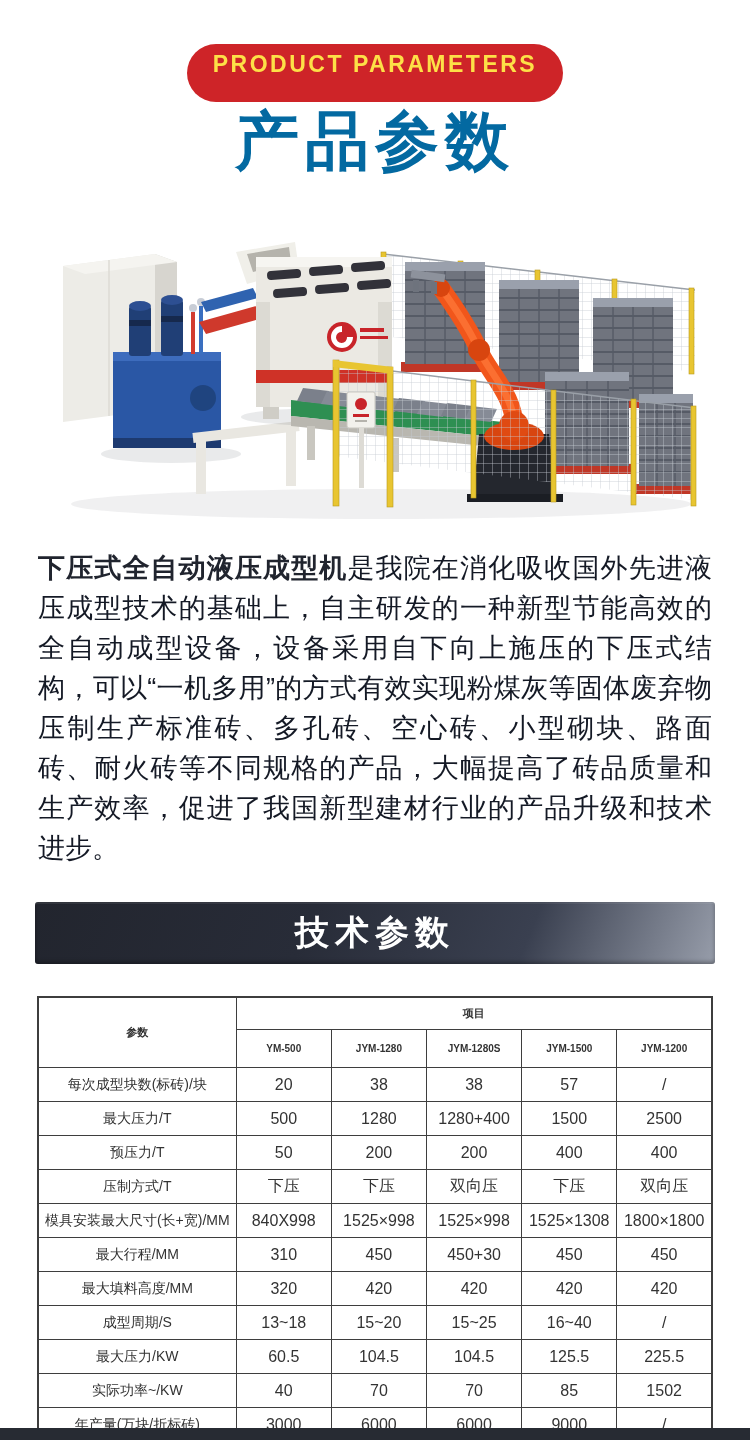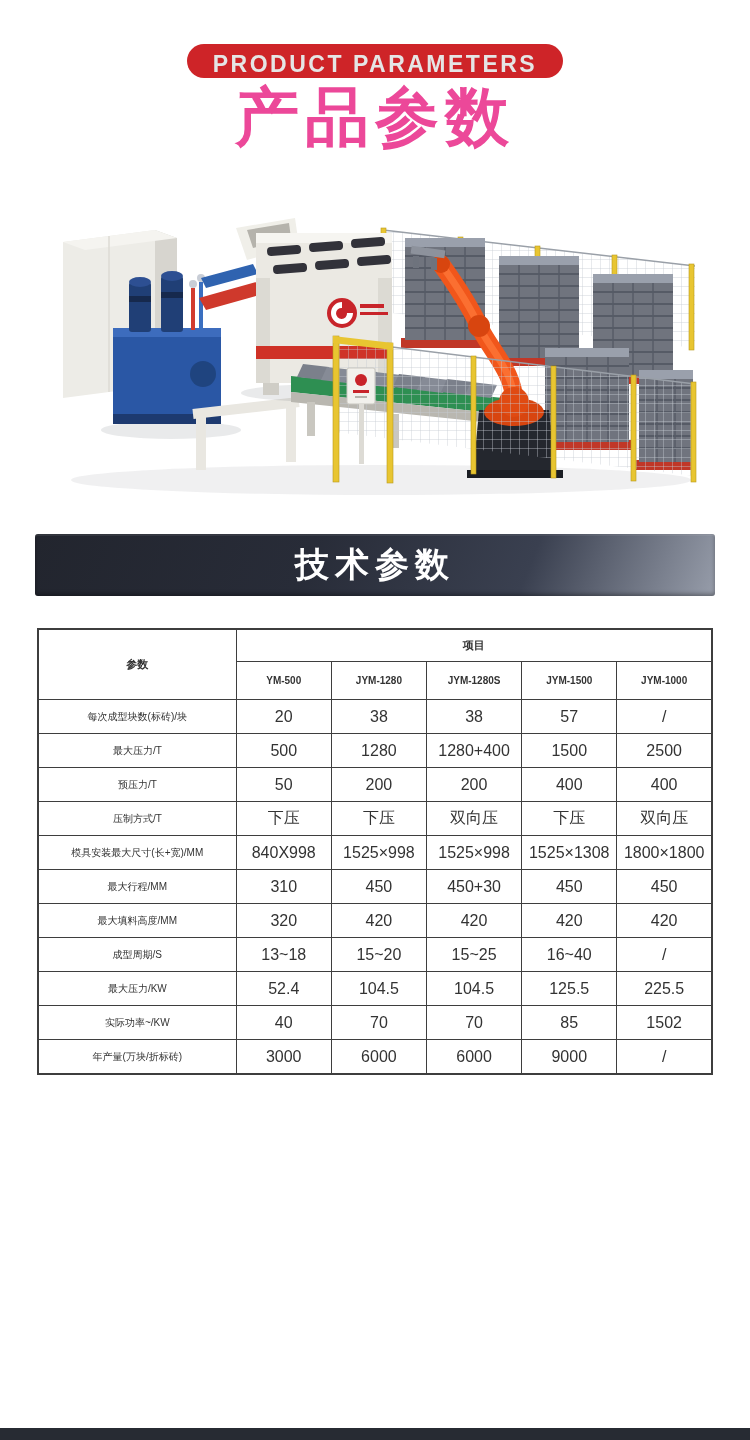--- a/index.html
+++ b/index.html
@@ -17,11 +17,11 @@
   .badge{
     display:inline-block;
     background:#ce2428;
-    color:#e5e5e5;
+    color:#fde047;
     font-size:23px;
     font-weight:600;
     letter-spacing:2.5px;
-    padding:9px 26px 2px;
+    padding:9px 26px 26px;
     border-radius:40px;
     line-height:1;
   }

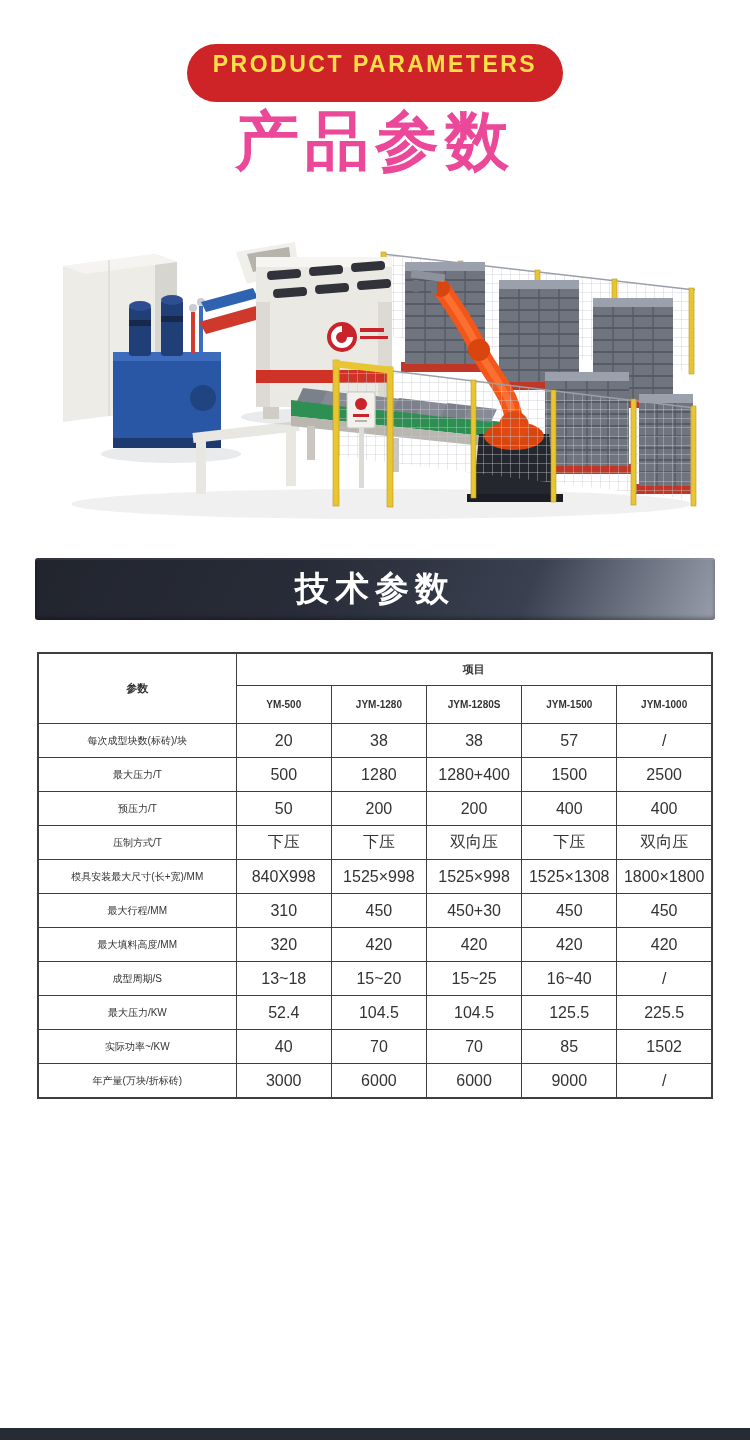--- a/index.html
+++ b/index.html
@@ -30,7 +30,7 @@
     font-size:64px;
     font-weight:900;
     letter-spacing:6px;
-    color:#ec4899;
+    color:#0369a1;
     line-height:1.1;
   }
   

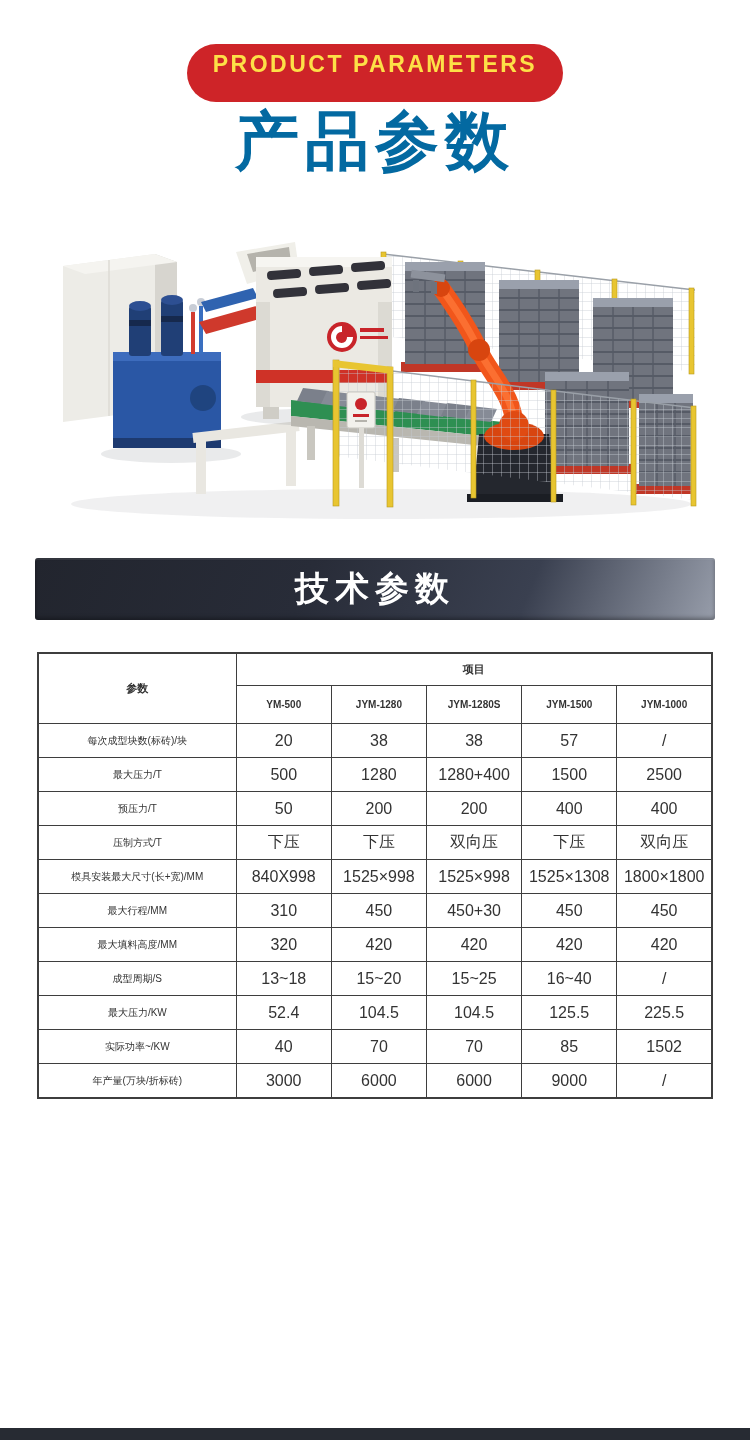--- a/index.html
+++ b/index.html
@@ -278,6 +278,7 @@
     </svg>
   </div>
 
+  <p class="intro"><b>下压式全自动液压成型机</b><span>是我院在消化吸收国外先进液压成型技术的基础上，自主研发的一种新型节能高效的全自动成型设备，设备采用自下向上施压的下压式结构，可以“一机多用”的方式有效实现粉煤灰等固体废弃物压制生产标准砖、多孔砖、空心砖、小型砌块、路面砖、耐火砖等不同规格的产品，大幅提高了砖品质量和生产效率，促进了我国新型建材行业的产品升级和技术进步。</span></p>
 
   <div class="banner">
     <span>技术参数</span>

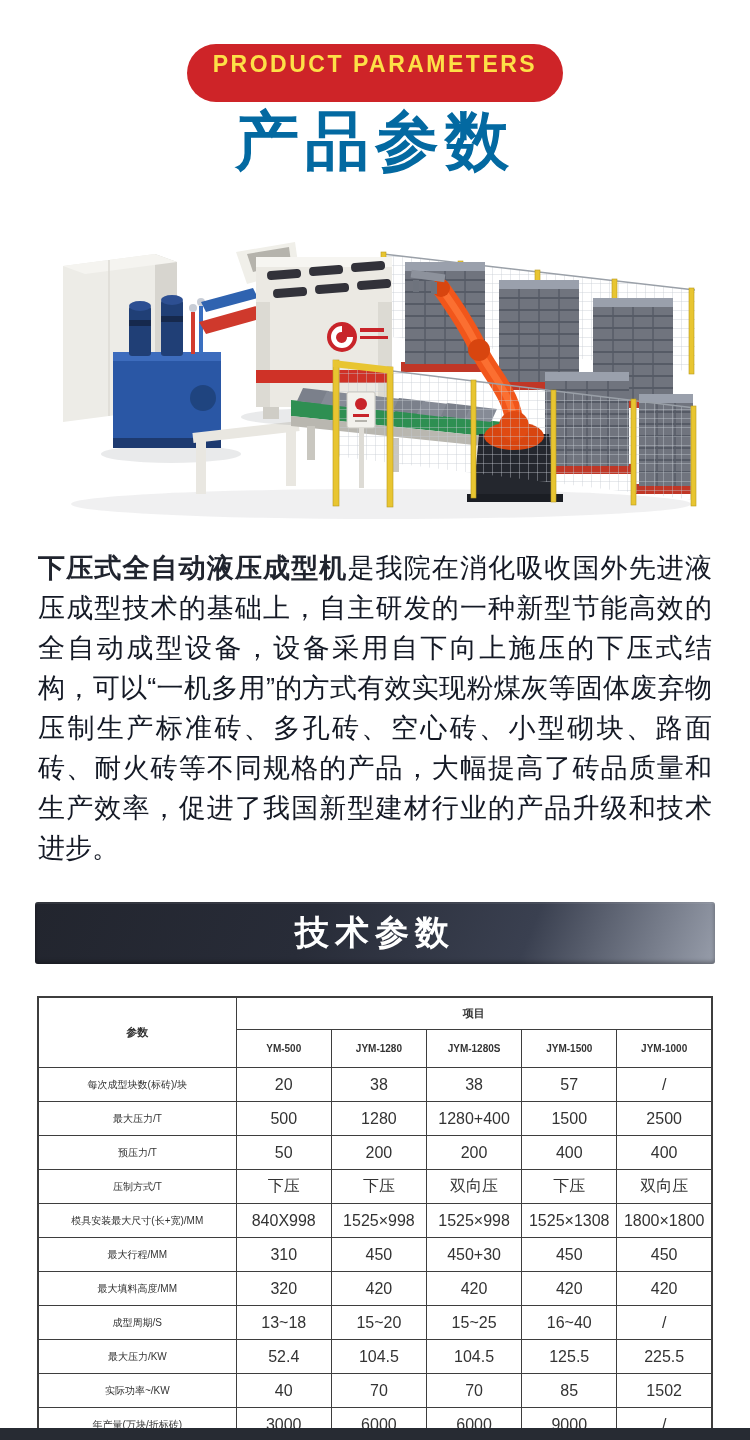--- a/index.html
+++ b/index.html
@@ -304,7 +304,7 @@
             <th>JYM-1280</th>
             <th>JYM-1280S</th>
             <th>JYM-1500</th>
-            <th>JYM-1000</th>
+            <th>JYM-1200</th>
           </tr>
         </thead>
       <tbody>

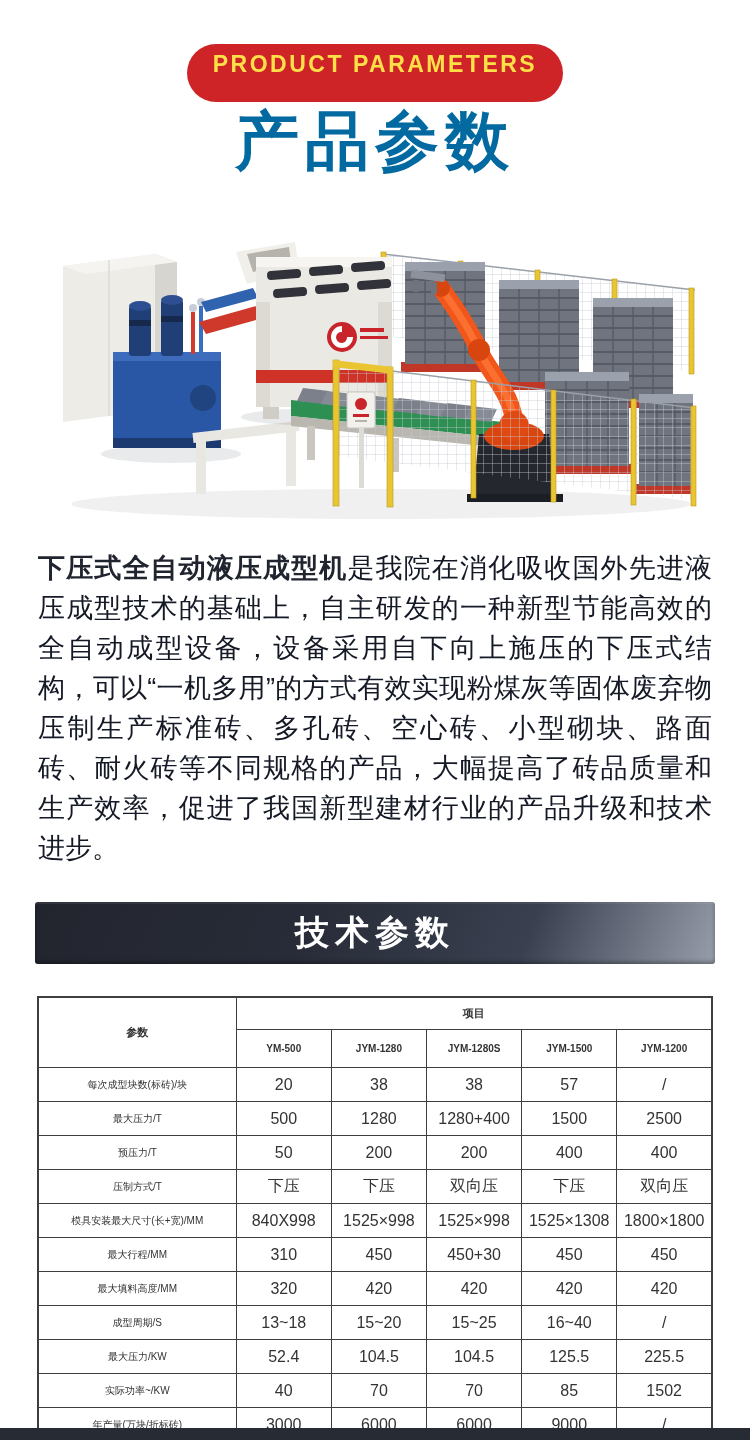--- a/index.html
+++ b/index.html
@@ -83,7 +83,7 @@
   thead tr.r-models th{ height:37px; font-size:10px; font-weight:bold; }
   th.corner{ font-size:15px; font-weight:bold; }
   tbody td{ height:33px; font-size:16px; }
-  tbody td.rowlabel{ font-size:10px; }
+  tbody td.rowlabel{ font-size:14px; }
   
   .footbar{
     position:absolute;left:0;bottom:0;

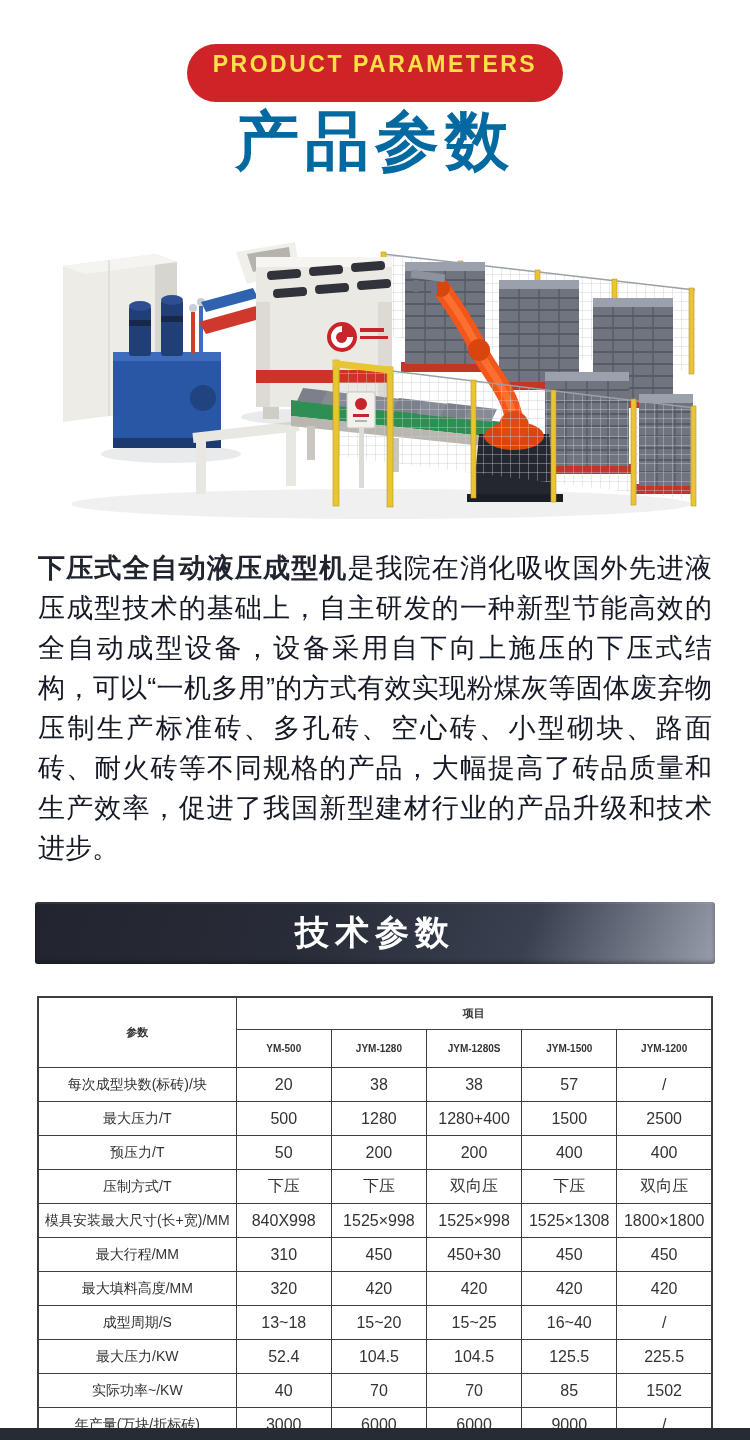--- a/index.html
+++ b/index.html
@@ -374,7 +374,7 @@
           </tr>
           <tr>
             <td class="rowlabel">最大压力/KW</td>
-            <td>52.4</td>
+            <td>60.5</td>
             <td>104.5</td>
             <td>104.5</td>
             <td>125.5</td>

